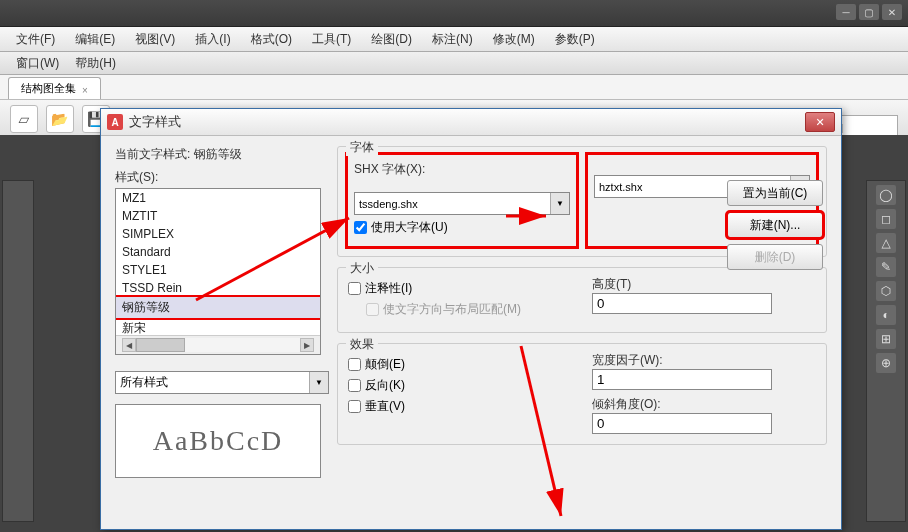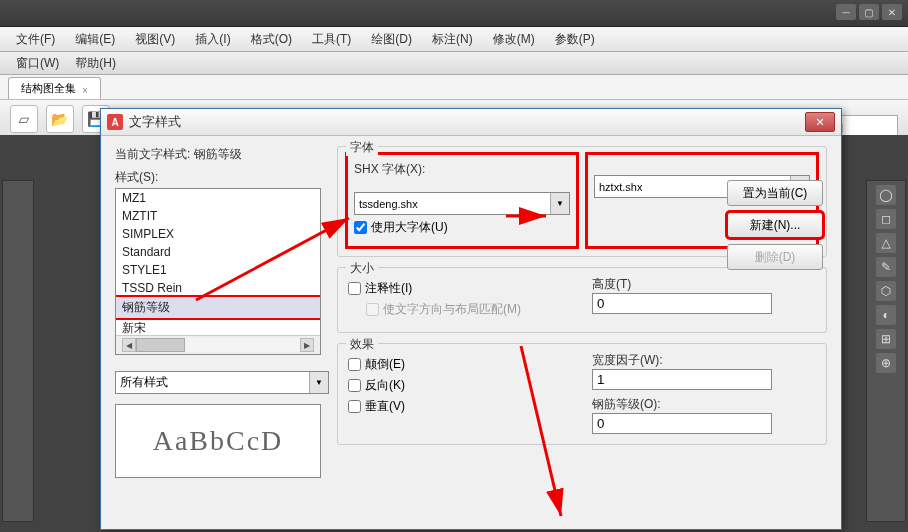--- a/index.html
+++ b/index.html
@@ -205,7 +205,7 @@
           <div style="flex:1">
             <div class="lbl">宽度因子(W):</div>
             <input class="txtinput" value="1" style="">
-            <div class="lbl" style="margin-top:6px">钢筋等级(O):</div>
+            <div class="lbl" style="margin-top:6px">倾斜角度(O):</div>
             <input class="txtinput" value="0" style="">
           </div>
         </div>

